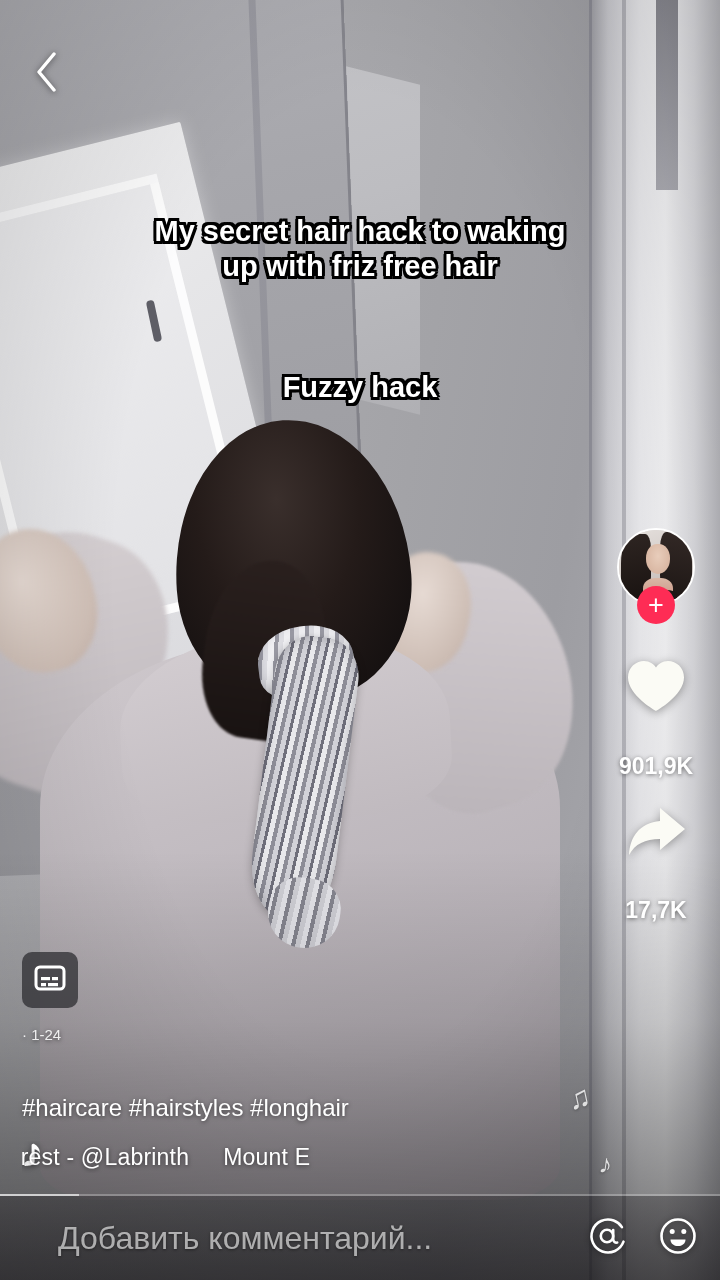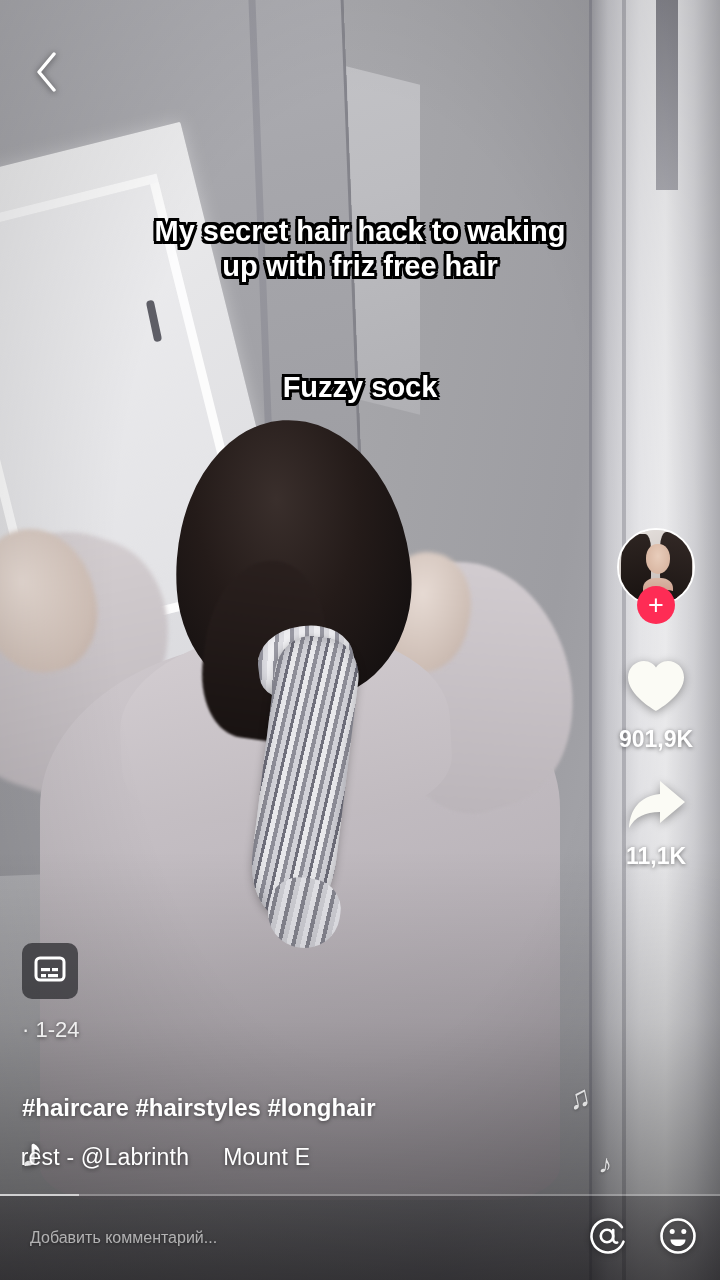--- a/index.html
+++ b/index.html
@@ -439,7 +439,7 @@
   </div>
 
   <div class="vid-caption" id="overlay-line1">My secret hair hack to waking up with friz free hair</div>
-  <div class="vid-caption" id="overlay-line2">Fuzzy sock</div>
+  <div class="vid-caption" id="overlay-line2">Fuzzy hack</div>
 
 
   <div class="back-btn">

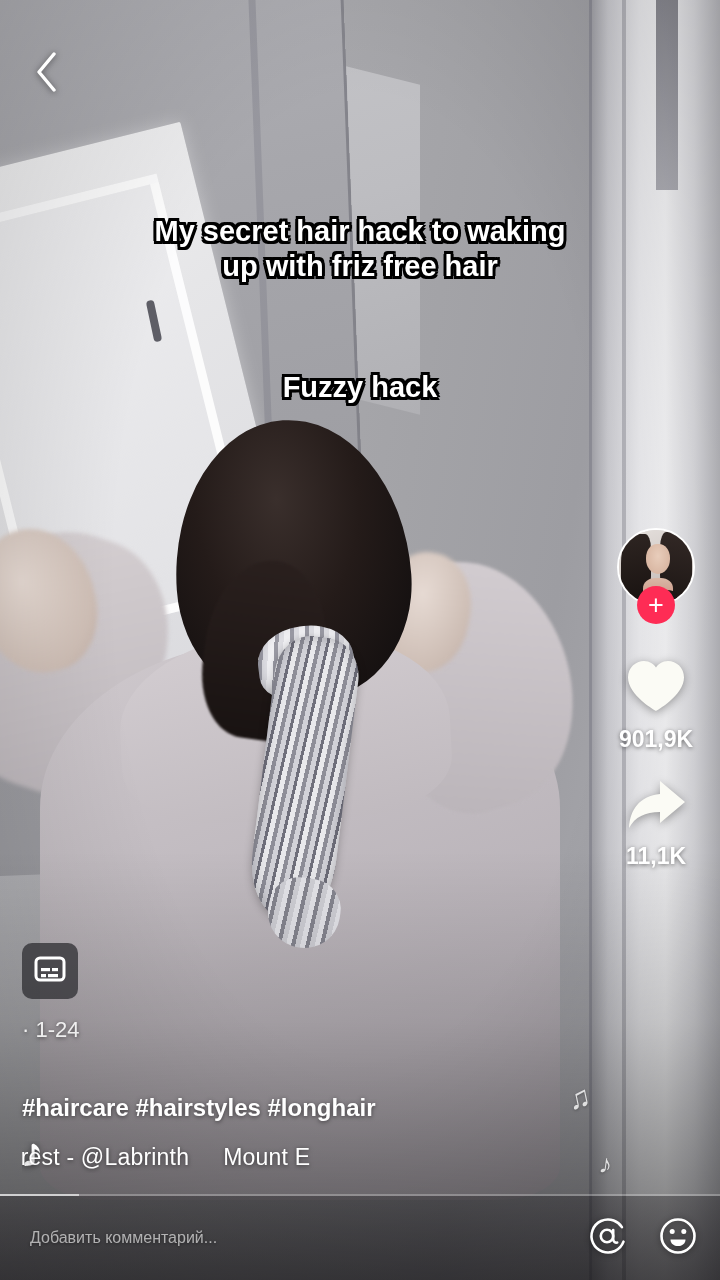--- a/index.html
+++ b/index.html
@@ -276,7 +276,7 @@
 
   .rail-item {
     display:flex; flex-direction:column; align-items:center;
-    margin-bottom:26px; cursor:pointer;
+    margin-bottom:26px; cursor:pointer;gap:27px;
   }
   .rail-icon { filter:drop-shadow(0 2px 5px rgba(0,0,0,.35)); display:block; }
   .rail-count {

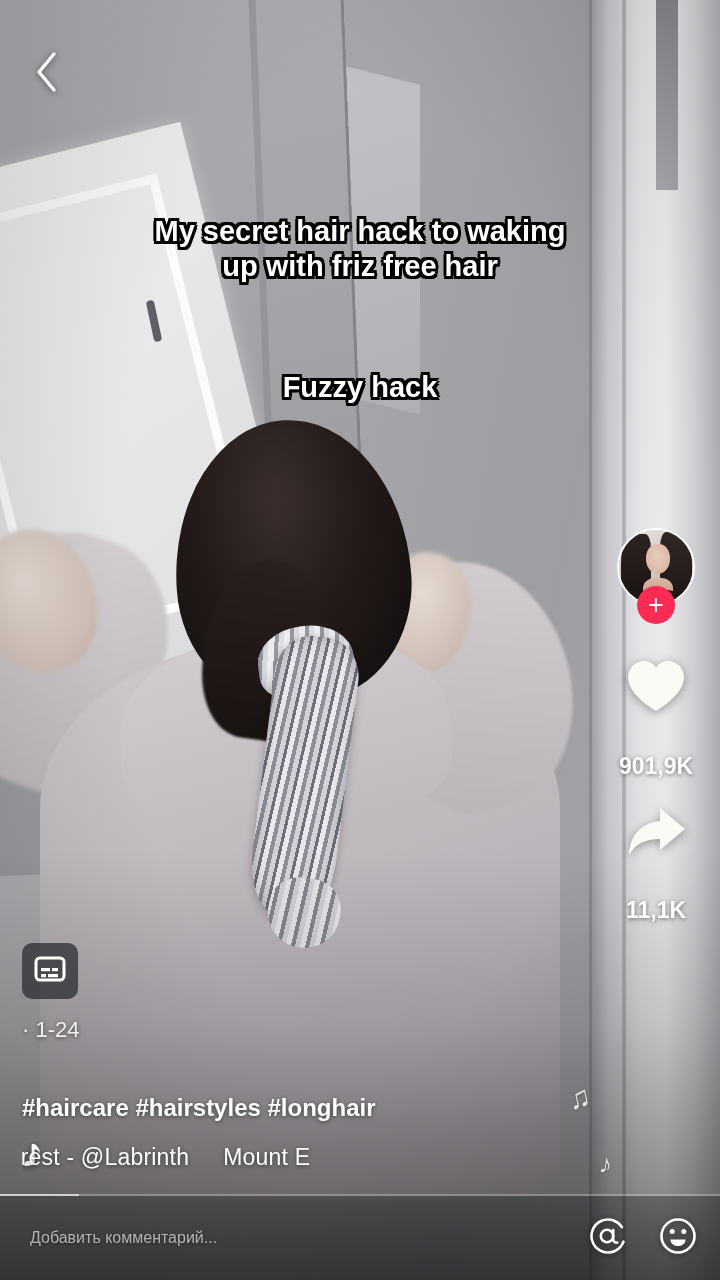--- a/index.html
+++ b/index.html
@@ -480,7 +480,7 @@
           <path d="M35 2 L60 23 L35 44 L35 33 C20 33 10 38 4 49 C5 30 15 17 35 15 Z" fill="#fbfbf5"></path>
         </svg>
       </span>
-      <span class="rail-count">11,1K</span>
+      <span class="rail-count">17,7K</span>
     </div>
   </div>
 

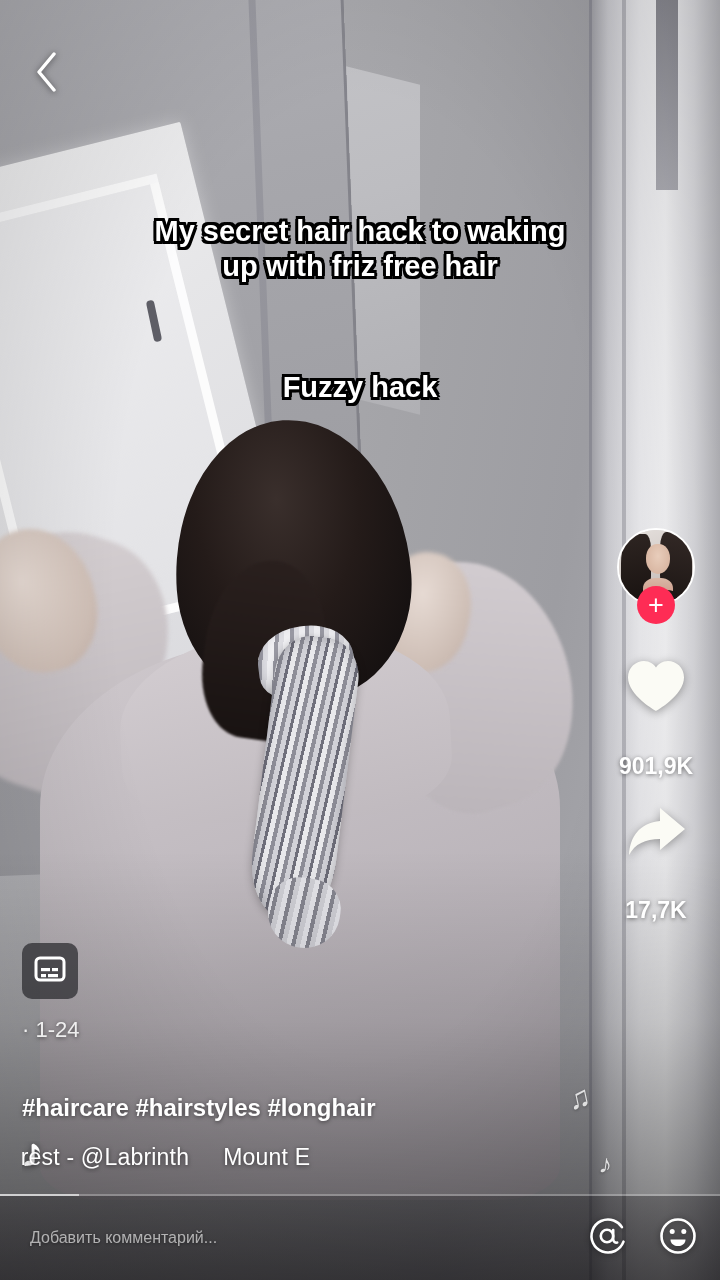--- a/index.html
+++ b/index.html
@@ -353,7 +353,7 @@
     margin-bottom:14px;
   }
   .handle { font-size:27px; font-weight:bold; cursor:pointer; }
-  .post-date { font-size:22px; color:rgba(255,255,255,.88); font-weight:400; }
+  .post-date { font-size:15px; color:rgba(255,255,255,.88); font-weight:400; }
   .desc { font-size:24px; line-height:1.42; font-weight:400; }
   .desc .tag { font-weight:bold; }
   .translate {

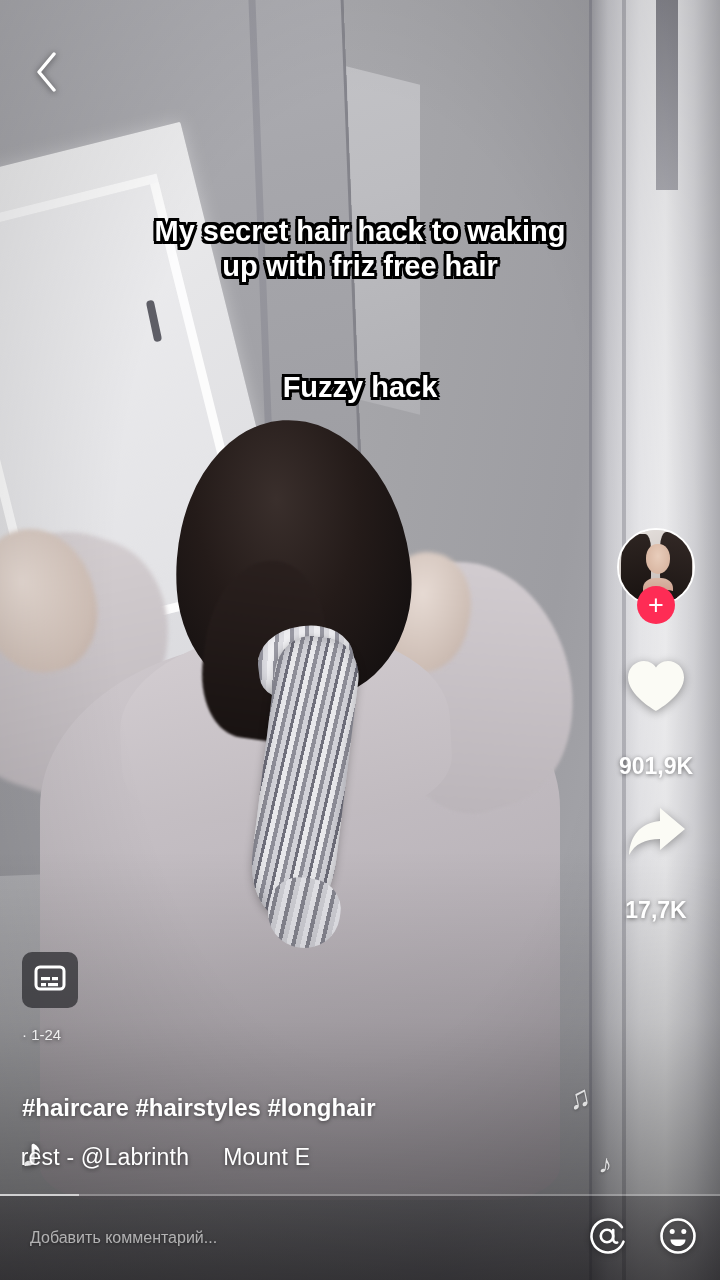--- a/index.html
+++ b/index.html
@@ -355,7 +355,7 @@
   .handle { font-size:27px; font-weight:bold; cursor:pointer; }
   .post-date { font-size:15px; color:rgba(255,255,255,.88); font-weight:400; }
   .desc { font-size:24px; line-height:1.42; font-weight:400; }
-  .desc .tag { font-weight:bold; }
+  .desc .tag { font-weight:normal; }
   .translate {
     margin-top:14px;
     font-size:21px; font-weight:bold;

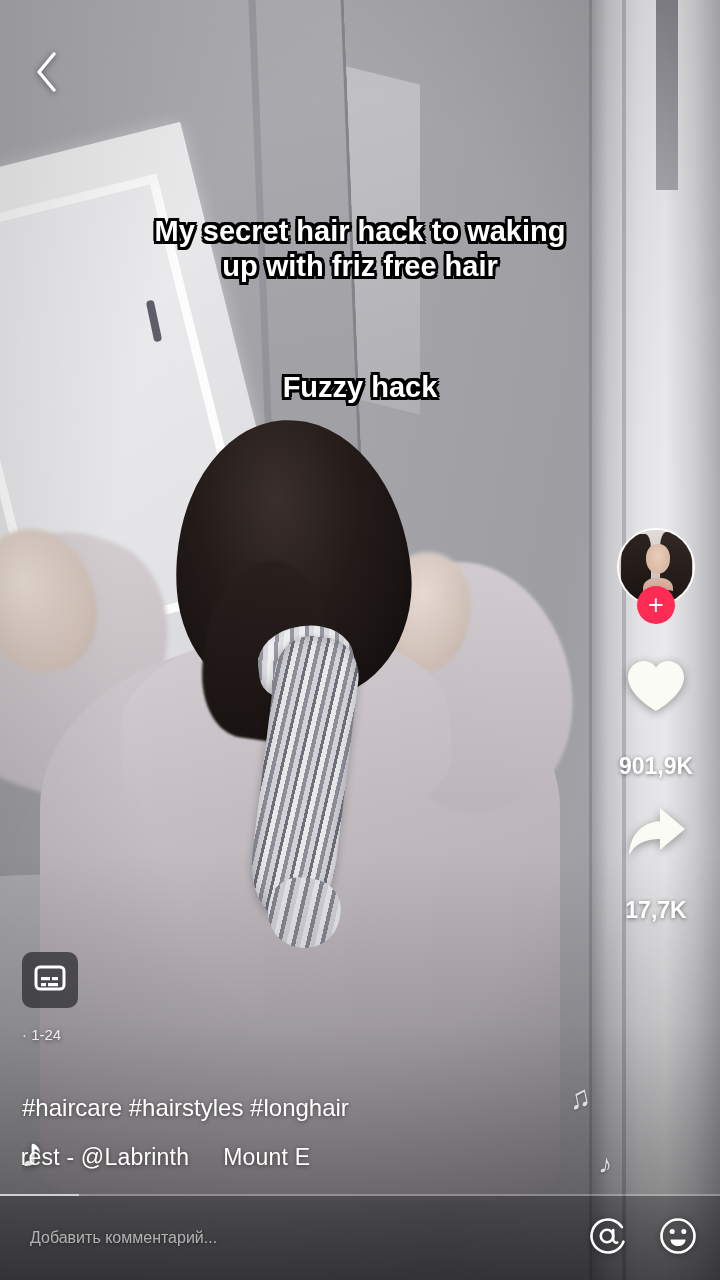--- a/index.html
+++ b/index.html
@@ -395,11 +395,12 @@
   }
   .comment-input {
     flex:1;
-    font-size:16px;
+    font-size:32px;
     color:rgba(255,255,255,.62);
     text-shadow:0 1px 3px rgba(0,0,0,.45);
     cursor:text;
     padding-left:8px;
+    margin-left:28px;
   }
   .cb-icons { display:flex; gap:30px; align-items:center; }
   .cb-icon { cursor:pointer; filter:drop-shadow(0 1px 3px rgba(0,0,0,.45)); display:block; }

